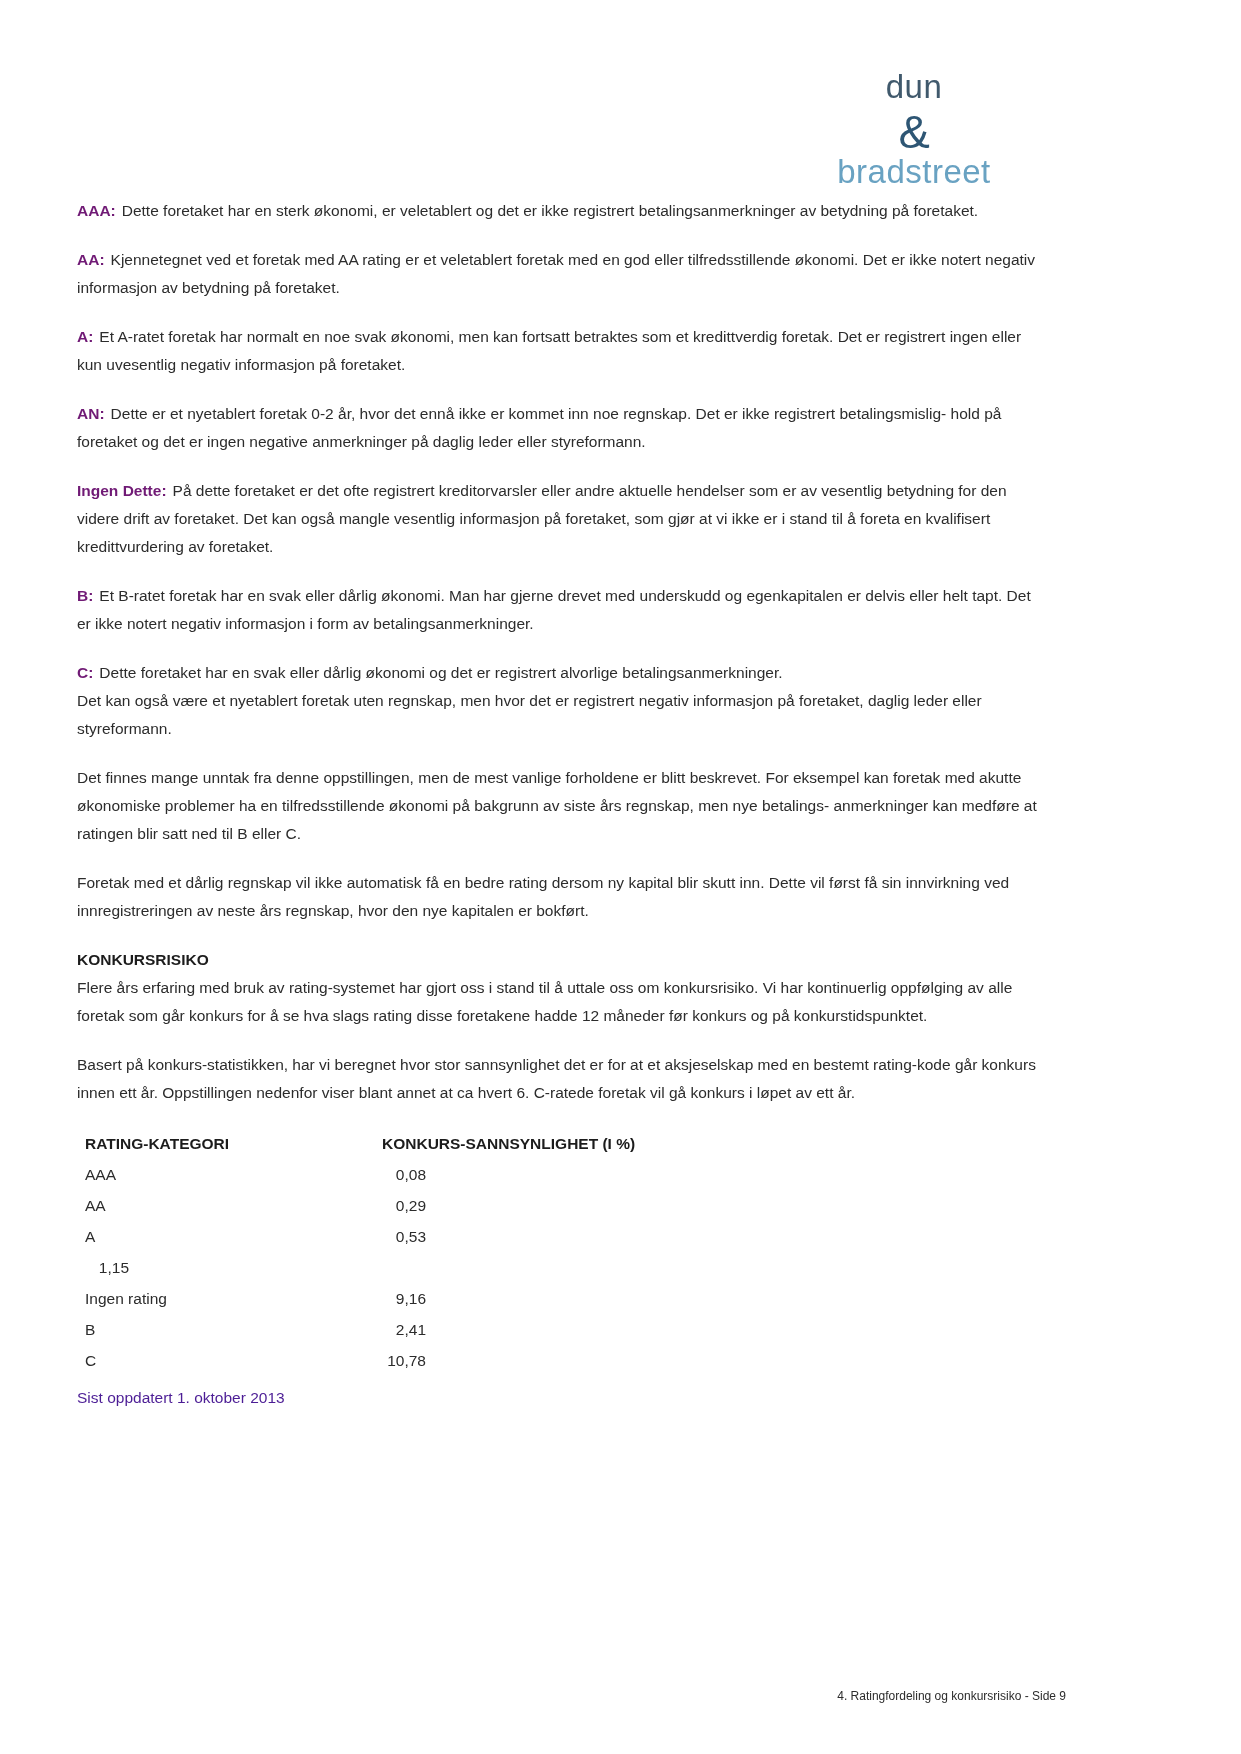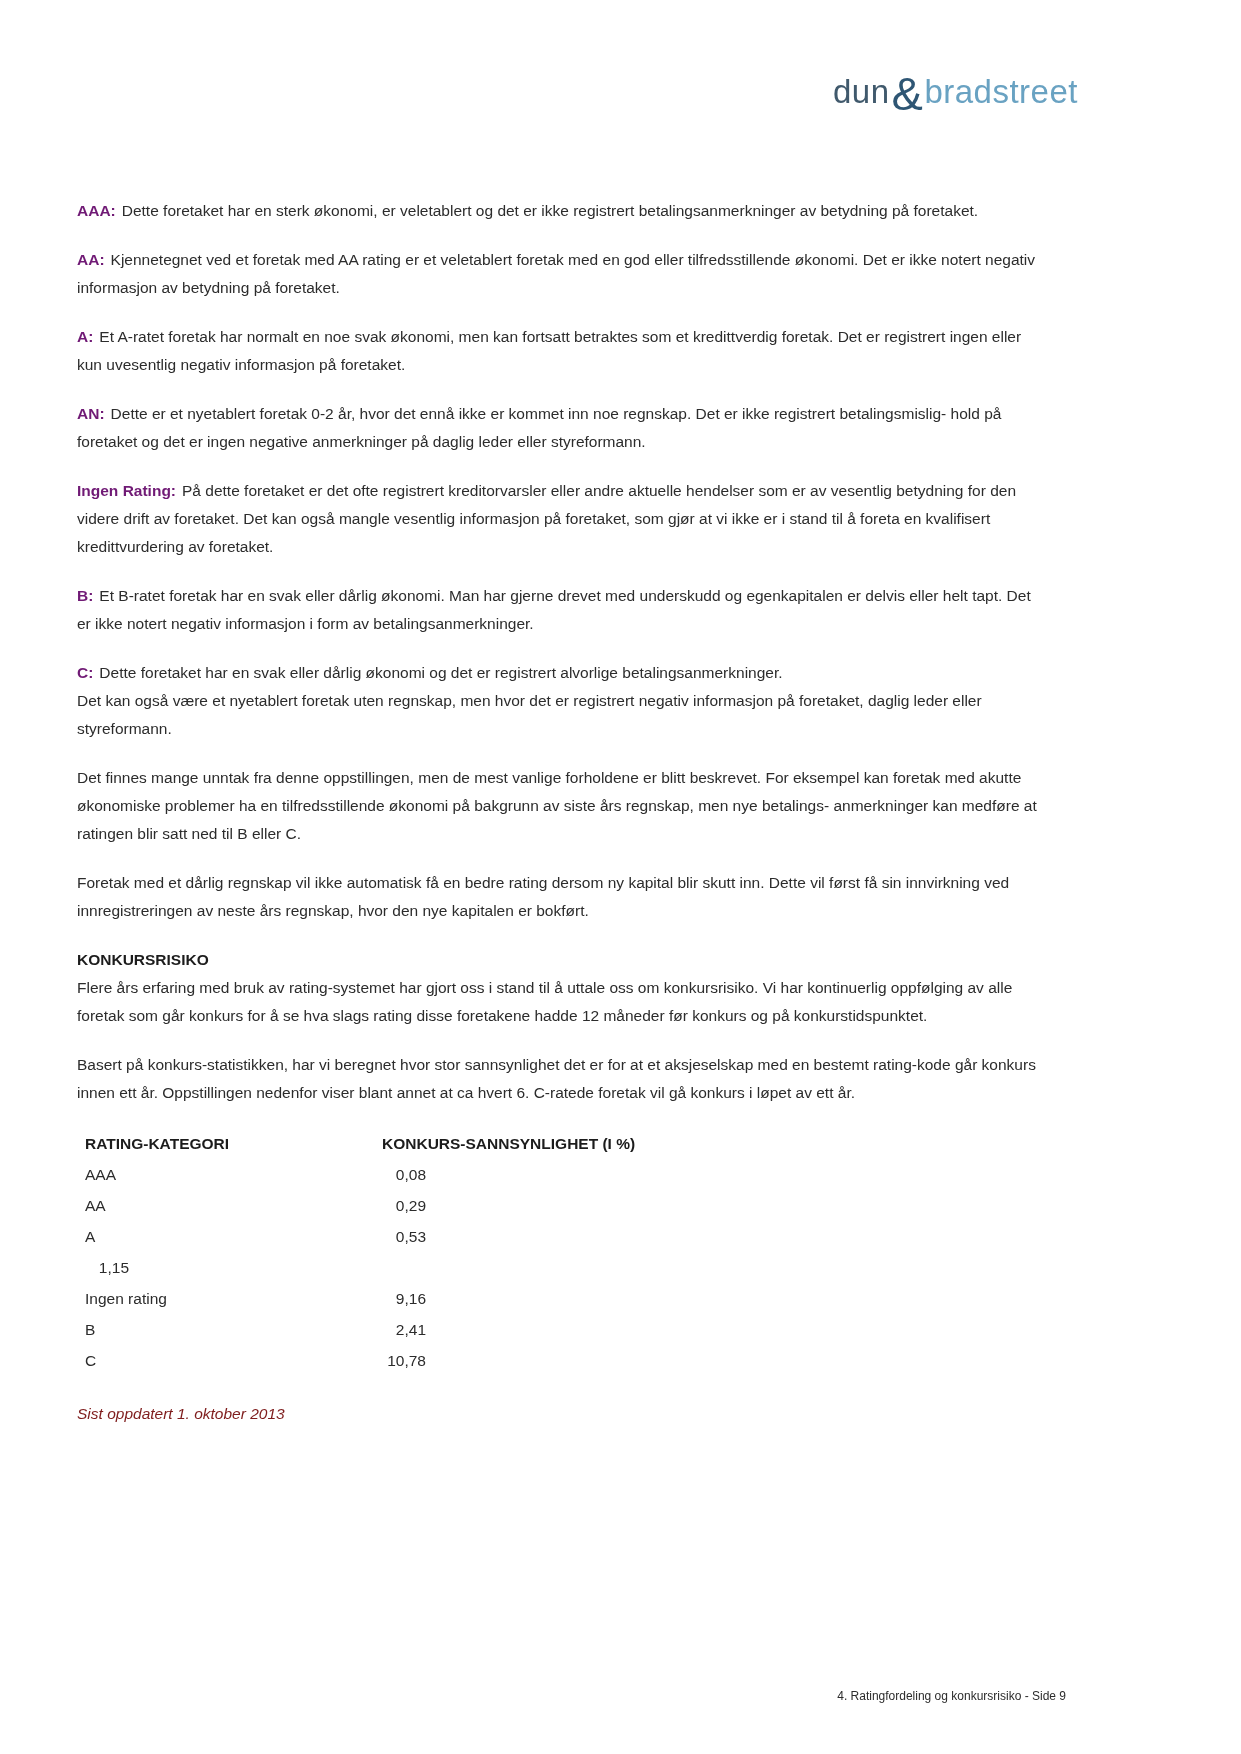--- a/index.html
+++ b/index.html
@@ -16,13 +16,14 @@
   
   .logo{
     position:absolute;
-    top:68px;left:838px;
+    top:68px;left:794px;
     width:240px;
-    display:flex;align-items:center;justify-content:flex-end;
+    display:flex;align-items:center;justify-content:center;
     font-size:33px;
     letter-spacing:.5px;
     white-space:nowrap;
     font-weight:400;
+    flex-direction:column;
   }
   .logo .dun{color:#40596c;}
   .logo .amp{

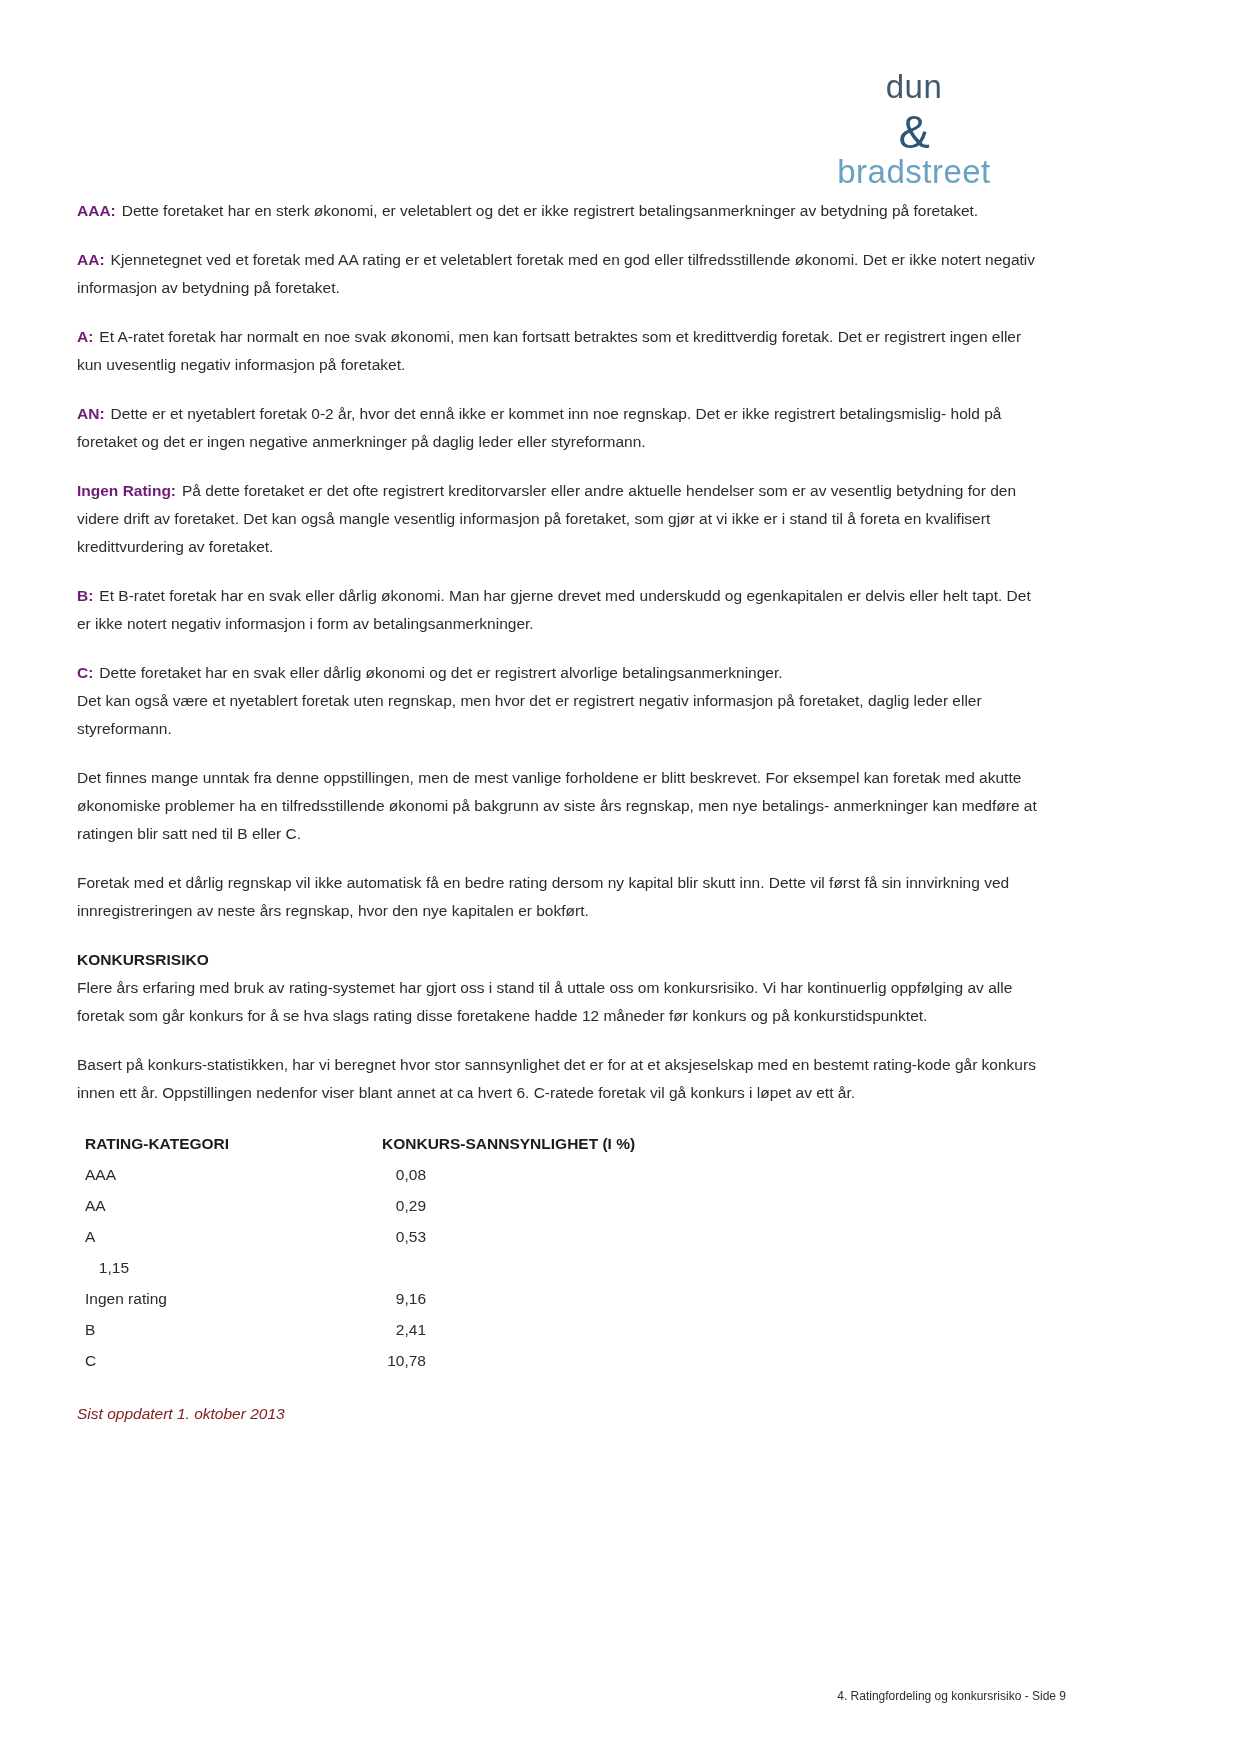--- a/index.html
+++ b/index.html
@@ -88,7 +88,7 @@
 
     <p><b class="lead">AN:</b><span>Dette er et nyetablert foretak 0-2 år, hvor det ennå ikke er kommet inn noe regnskap. Det er ikke registrert betalingsmislig- hold på foretaket og det er ingen negative anmerkninger på daglig leder eller styreformann.</span></p>
 
-    <p><b class="lead">Ingen Rating:</b><span>På dette foretaket er det ofte registrert kreditorvarsler eller andre aktuelle hendelser som er av vesentlig betydning for den videre drift av foretaket. Det kan også mangle vesentlig informasjon på foretaket, som gjør at vi ikke er i stand til å foreta en kvalifisert kredittvurdering av foretaket.</span></p>
+    <p><b class="lead">Ingen Dette:</b><span>På dette foretaket er det ofte registrert kreditorvarsler eller andre aktuelle hendelser som er av vesentlig betydning for den videre drift av foretaket. Det kan også mangle vesentlig informasjon på foretaket, som gjør at vi ikke er i stand til å foreta en kvalifisert kredittvurdering av foretaket.</span></p>
 
     <p><b class="lead">B:</b><span>Et B-ratet foretak har en svak eller dårlig økonomi. Man har gjerne drevet med underskudd og egenkapitalen er delvis eller helt tapt. Det er ikke notert negativ informasjon i form av betalingsanmerkninger.</span></p>
 

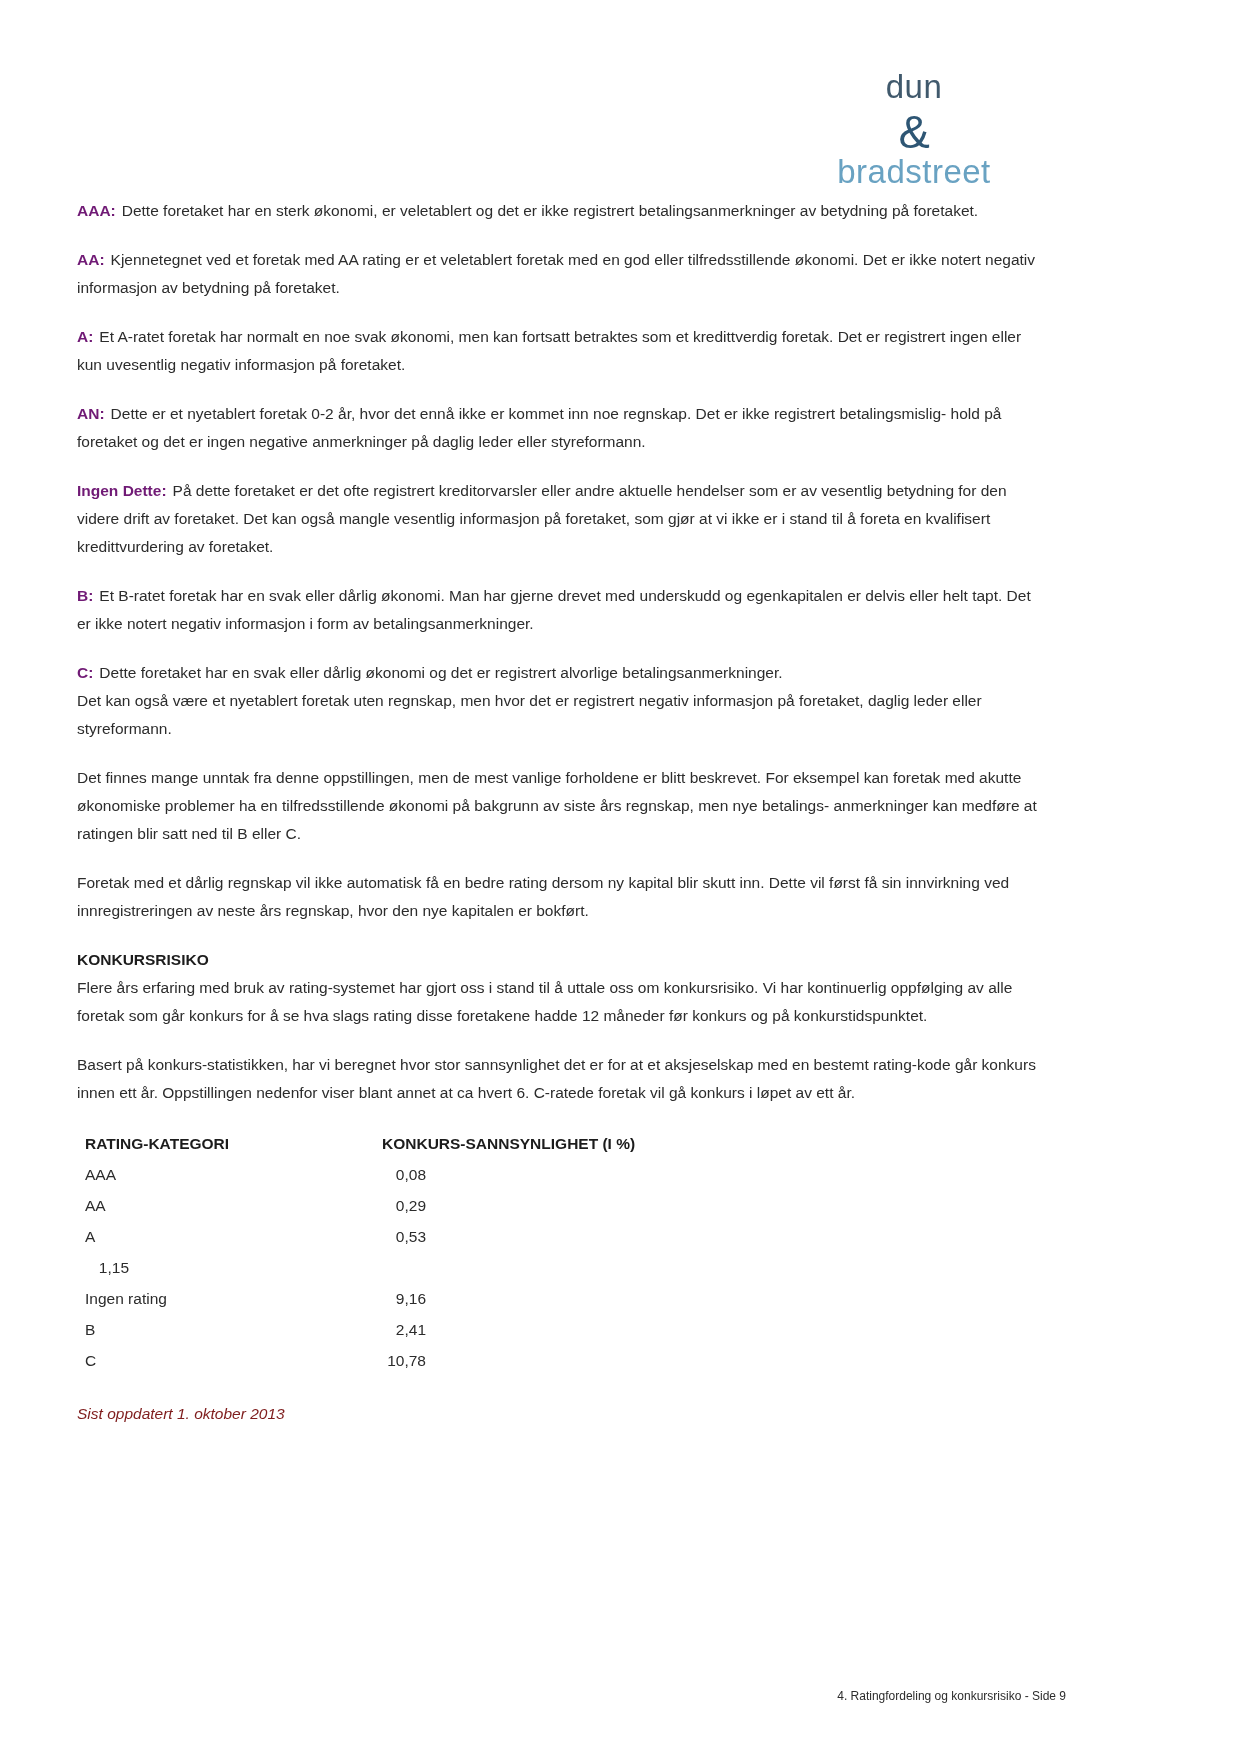--- a/index.html
+++ b/index.html
@@ -55,9 +55,8 @@
   .thead .tcol2{width:auto;text-align:left;}
   
   .note{
-    margin-top:24px;
-    font-style:italic;
-    color:#7f1d1d;
+    margin-top:8px;
+    color:#4c1d95;
   }
   .footer{
     position:absolute;

